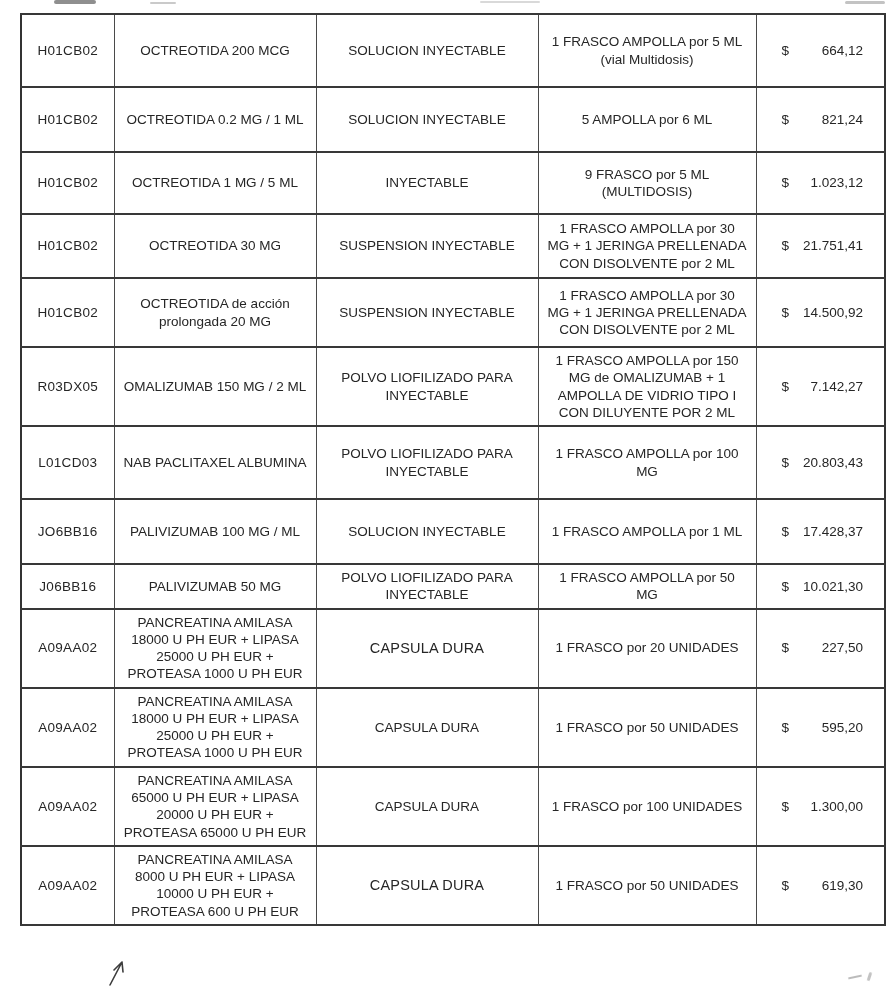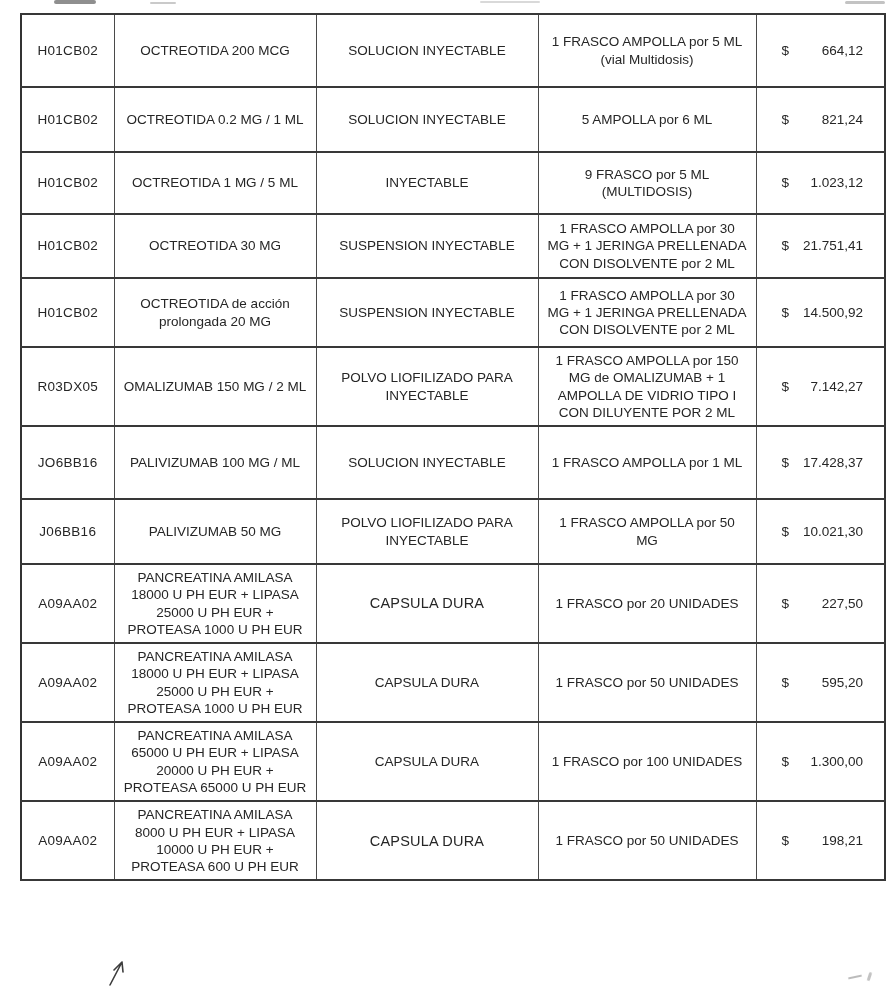--- a/index.html
+++ b/index.html
@@ -179,6 +179,18 @@
       </td>
     </tr>
         <tr>
+      <td class="col-code">L01CD03</td>
+      <td class="col-name">NAB PACLITAXEL ALBUMINA</td>
+      <td class="col-form">POLVO LIOFILIZADO PARA INYECTABLE</td>
+      <td class="col-pres">1 FRASCO AMPOLLA por 100 MG</td>
+      <td class="col-price">
+        <div class="price-wrap">
+          <span class="price-currency">$</span>
+          <span class="price-amount">20.803,43</span>
+        </div>
+      </td>
+    </tr>
+        <tr>
       <td class="col-code">JO6BB16</td>
       <td class="col-name">PALIVIZUMAB 100 MG / ML</td>
       <td class="col-form">SOLUCION INYECTABLE</td>

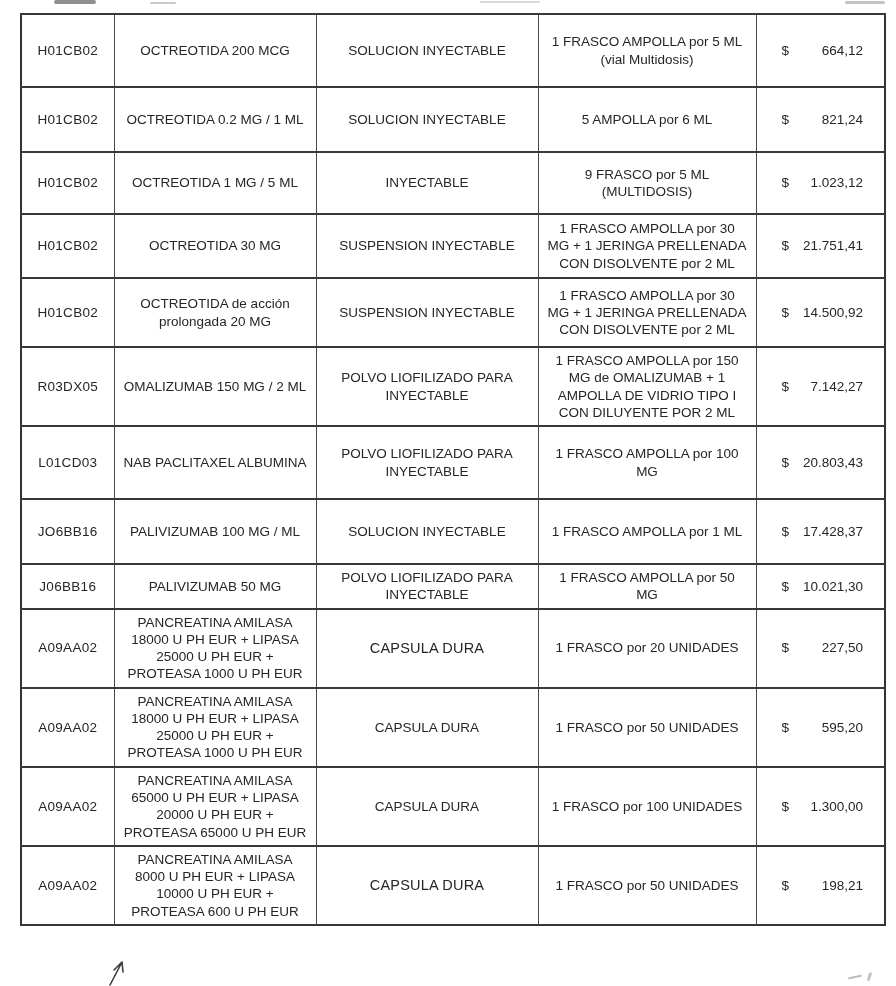--- a/index.html
+++ b/index.html
@@ -258,7 +258,7 @@
       <td class="col-price">
         <div class="price-wrap">
           <span class="price-currency">$</span>
-          <span class="price-amount">198,21</span>
+          <span class="price-amount">619,30</span>
         </div>
       </td>
     </tr>

